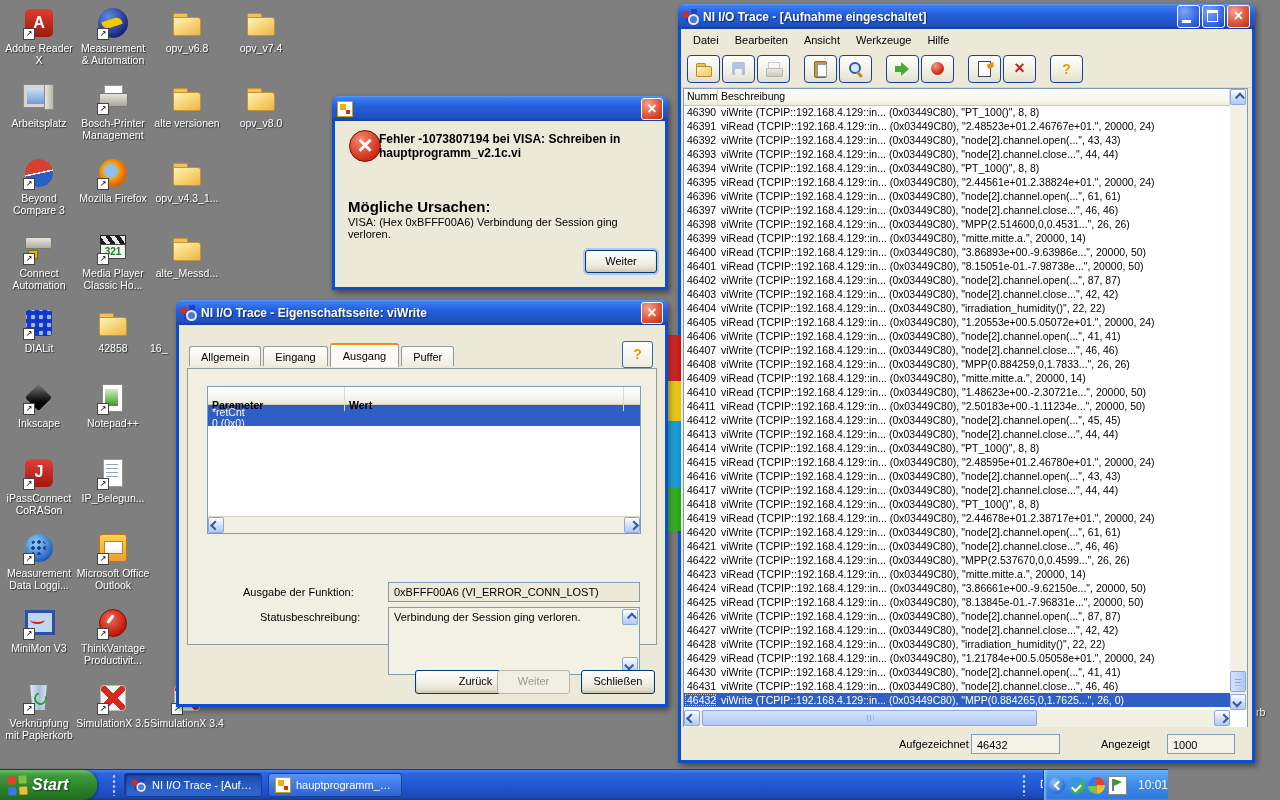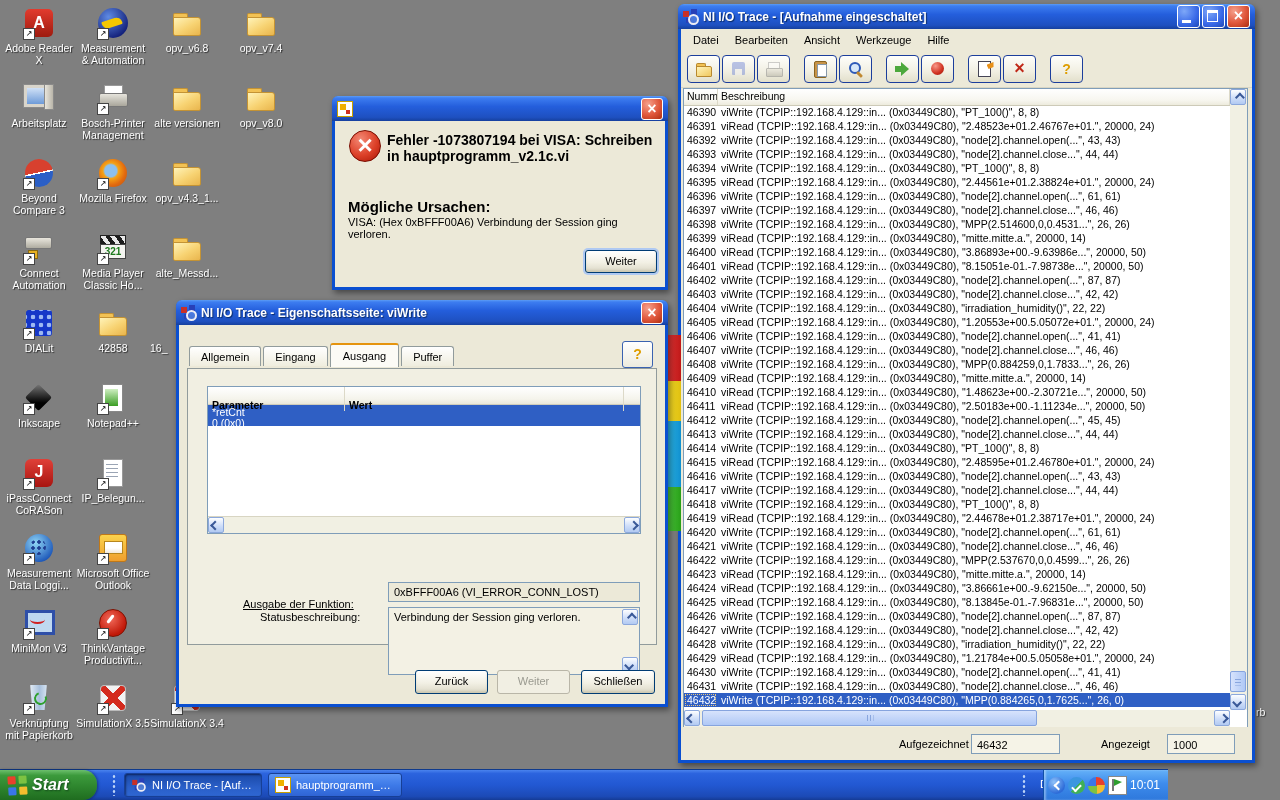--- a/index.html
+++ b/index.html
@@ -773,7 +773,7 @@
     </div>
     <div class="wbody errbody">
       <div class="err-icon" style="left:14px;top:9px;"></div>
-      <div style="position:absolute;left:52px;top:11px;width:268px;font-weight:bold;font-size:14px;">Fehler -1073807194 bei VISA: Schreiben in hauptprogramm_v2.1c.vi</div>
+      <div style="position:absolute;left:44px;top:11px;width:268px;font-weight:bold;font-size:12px;">Fehler -1073807194 bei VISA: Schreiben in hauptprogramm_v2.1c.vi</div>
       <div style="position:absolute;left:13px;top:77px;font-weight:bold;font-size:15px;">Mögliche Ursachen:</div>
       <div style="position:absolute;left:13px;top:95px;width:300px;">VISA:  (Hex 0xBFFF00A6) Verbindung der Session ging verloren.</div>
       <div class="xpbtn focusdef" style="left:250px;top:129px;width:70px;height:21px;line-height:20px;">Weiter</div>

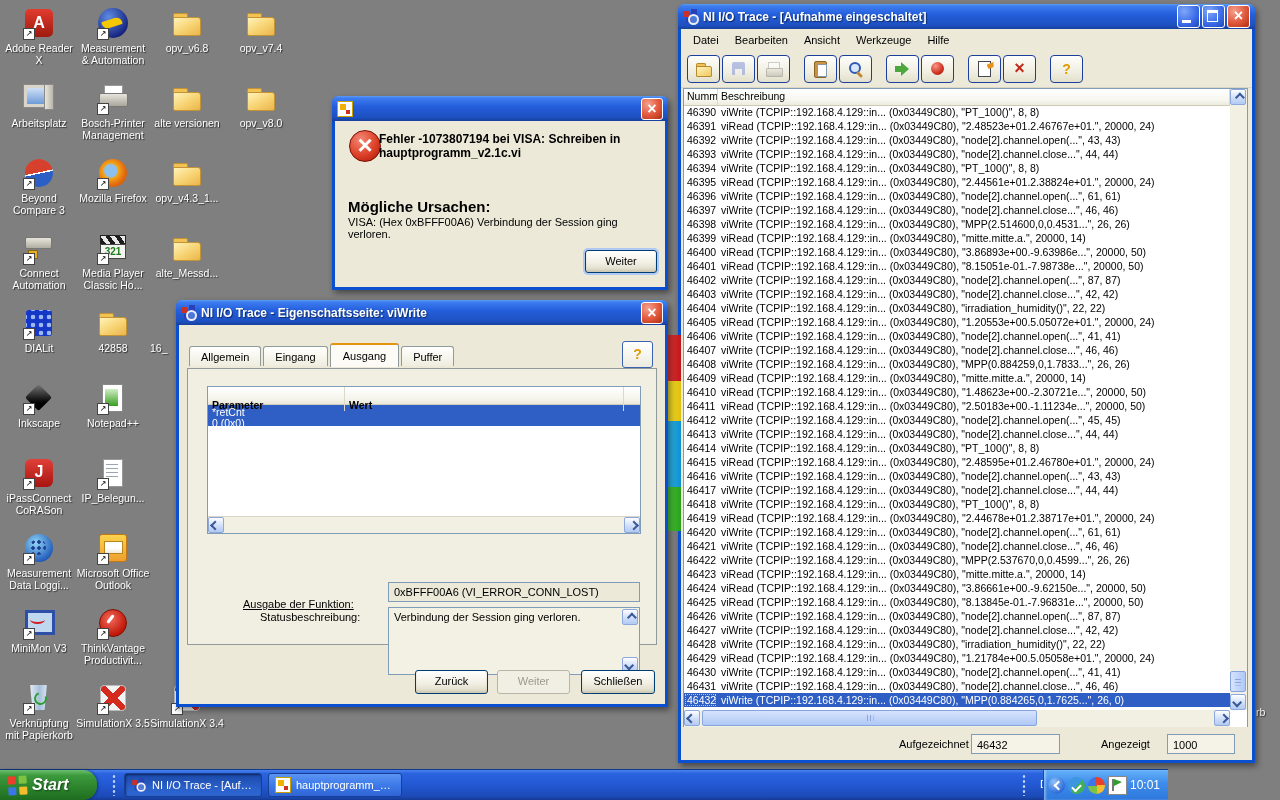--- a/index.html
+++ b/index.html
@@ -748,7 +748,7 @@
             <div class="sa rt" style="right:0;top:0;"></div>
           </div>
         </div>
-        <span class="dlg-label" style="left:55px;top:229px;text-decoration:underline;">Ausgabe der Funktion:</span>
+        <span class="dlg-label" style="left:55px;top:217px;">Ausgabe der Funktion:</span>
         <div class="sunken" style="position:absolute;left:200px;top:213px;width:252px;height:20px;font-size:11px;line-height:18px;padding-left:5px;">0xBFFF00A6 (VI_ERROR_CONN_LOST)</div>
         <span class="dlg-label" style="left:72px;top:242px;">Statusbeschreibung:</span>
         <div class="sunken" style="position:absolute;left:200px;top:238px;width:252px;height:68px;background:#F3F1E4;">

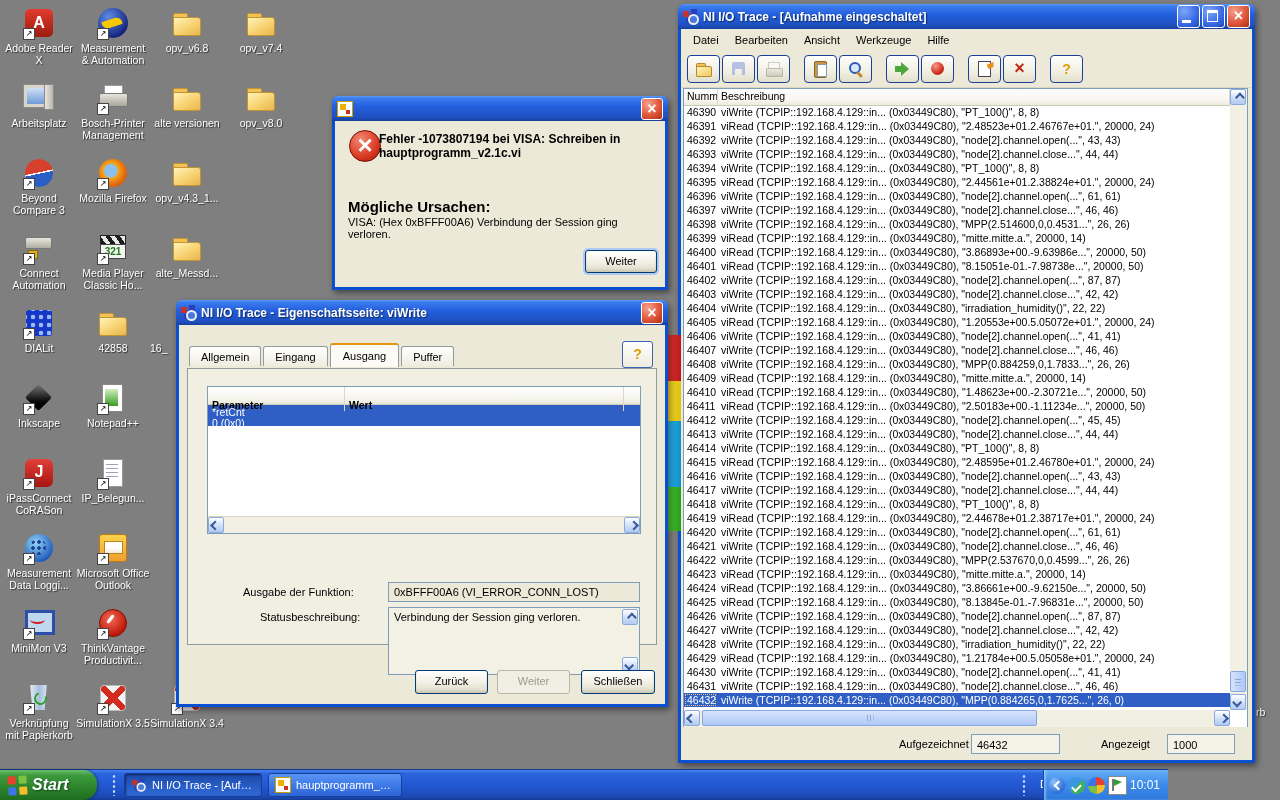--- a/index.html
+++ b/index.html
@@ -757,7 +757,7 @@
           <div class="sa dn" style="right:1px;bottom:1px;"></div>
         </div>
       </div>
-      <div class="xpbtn" style="left:236px;top:345px;width:71px;height:22px;line-height:21px;">Zurück</div>
+      <div class="xpbtn" style="left:236px;top:345px;width:71px;height:22px;line-height:21px;padding-left:24px;">Zurück</div>
       <div class="xpbtn disabled" style="left:318px;top:345px;width:71px;height:22px;line-height:21px;">Weiter</div>
       <div class="xpbtn" style="left:402px;top:345px;width:72px;height:22px;line-height:21px;">Schließen</div>
     </div>

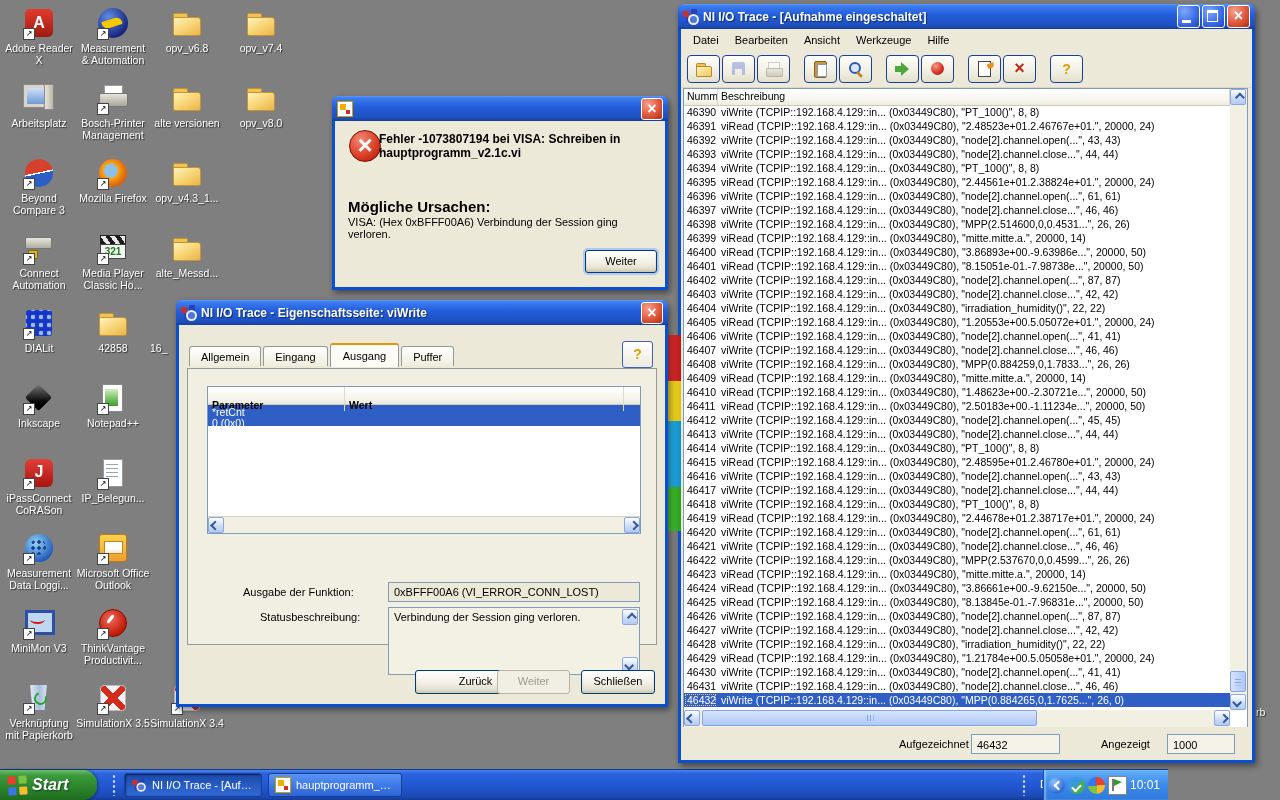--- a/index.html
+++ b/index.html
@@ -205,7 +205,7 @@
   #plug{position:absolute;width:14px;height:12px;top:9px;}
   #plug::before{content:"";position:absolute;left:0;top:1px;width:9px;height:9px;background:#111;border-radius:50% 20% 20% 50%;}
   #plug::after{content:"";position:absolute;right:0;top:2px;width:5px;height:2.5px;background:#111;box-shadow:0 4px 0 #111;}
-  #clock{color:#fff;font-size:12px;margin-left:0;}
+  #clock{color:#fff;font-size:12px;margin-left:8px;}
   #lang-de{position:absolute;color:#fff;font-size:11px;top:8px;}
 </style>
 </head>

